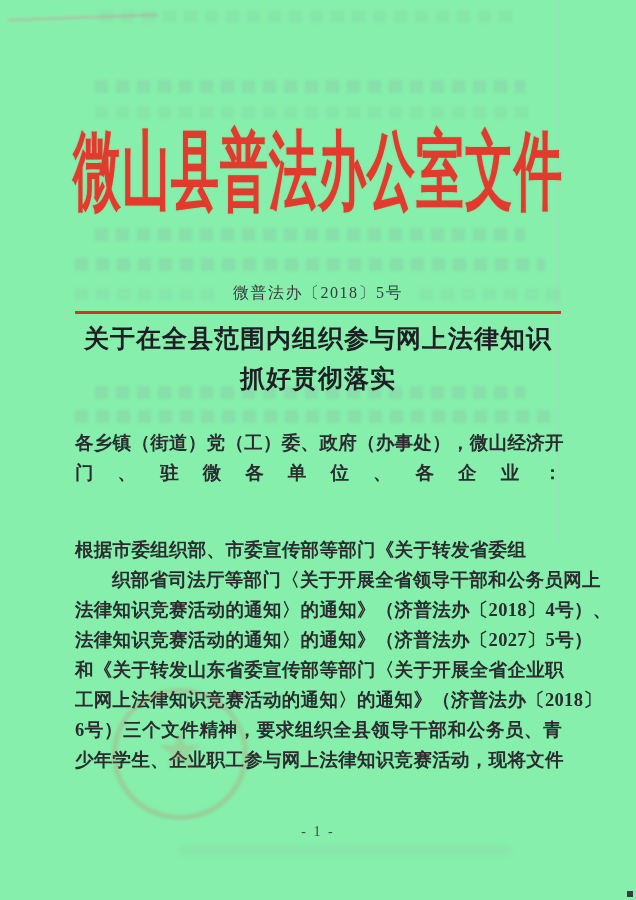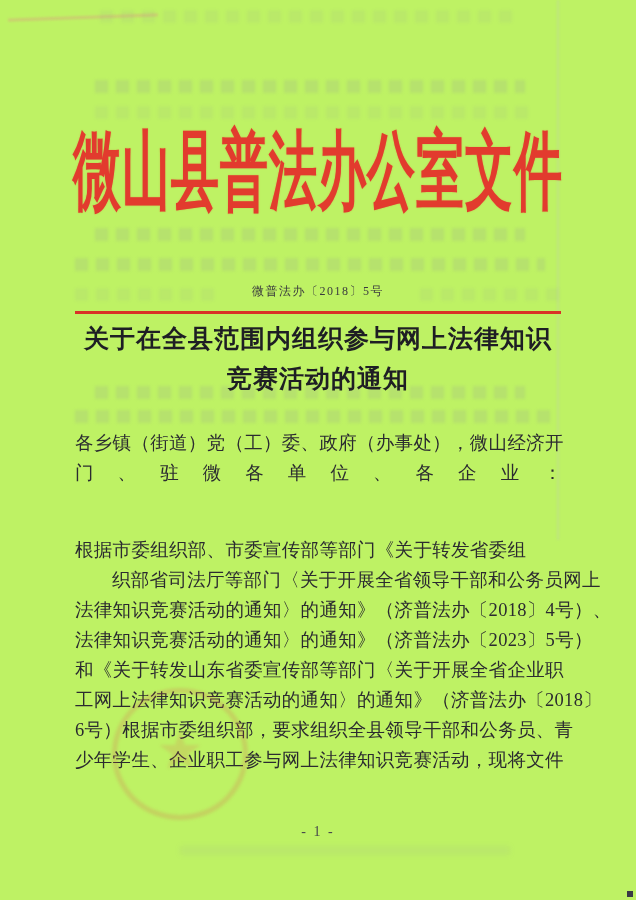--- a/index.html
+++ b/index.html
@@ -10,7 +10,7 @@
   }
   .page{
     position:relative;width:636px;height:900px;
-    background:#bef264;
+    background:#86efac;
     overflow:hidden;
   }
   

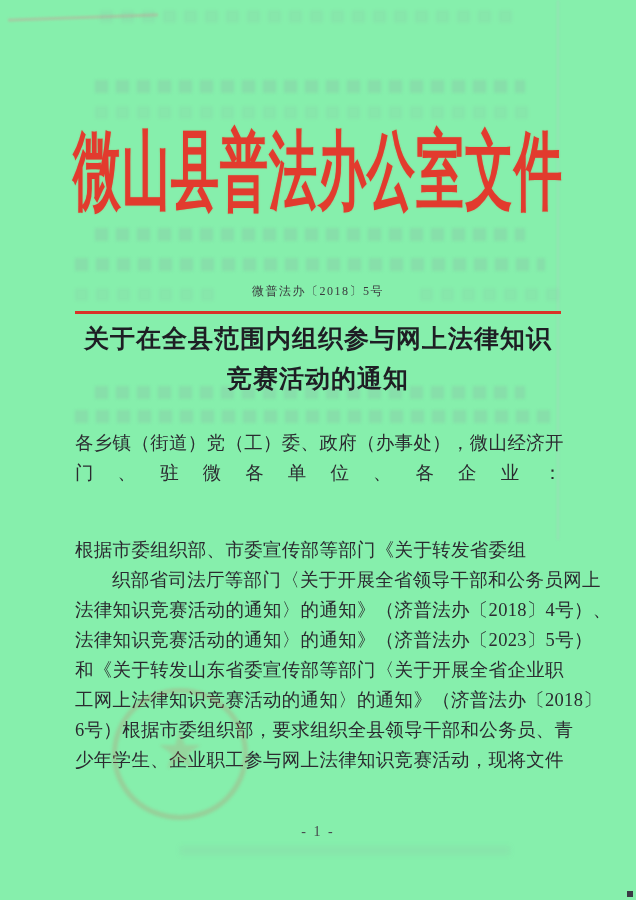--- a/index.html
+++ b/index.html
@@ -29,7 +29,7 @@
   
   .doc-number{
     position:absolute;left:0;top:283px;width:636px;
-    text-align:center;font-size:12px;letter-spacing:1.5px;color:#3a3a3e;
+    text-align:center;font-size:16px;letter-spacing:1.5px;color:#3a3a3e;
   }
   
   .red-rule{

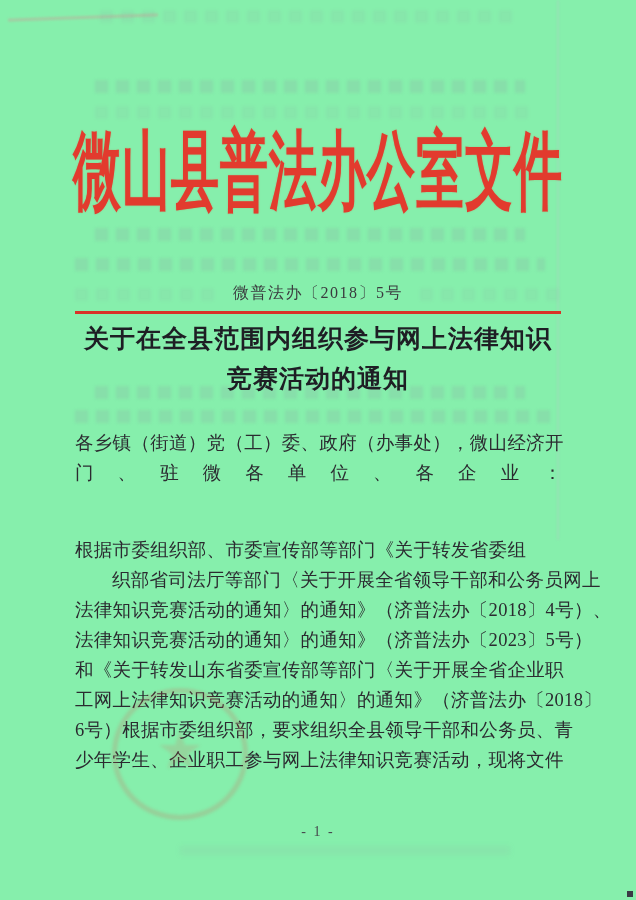--- a/index.html
+++ b/index.html
@@ -130,7 +130,7 @@
 
   <div class="doc-title">
     <div>关于在全县范围内组织参与网上法律知识</div>
-    <div>竞赛活动的通知</div>
+    <div>抓好贯彻落实</div>
   </div>
 
   <div class="body-text">

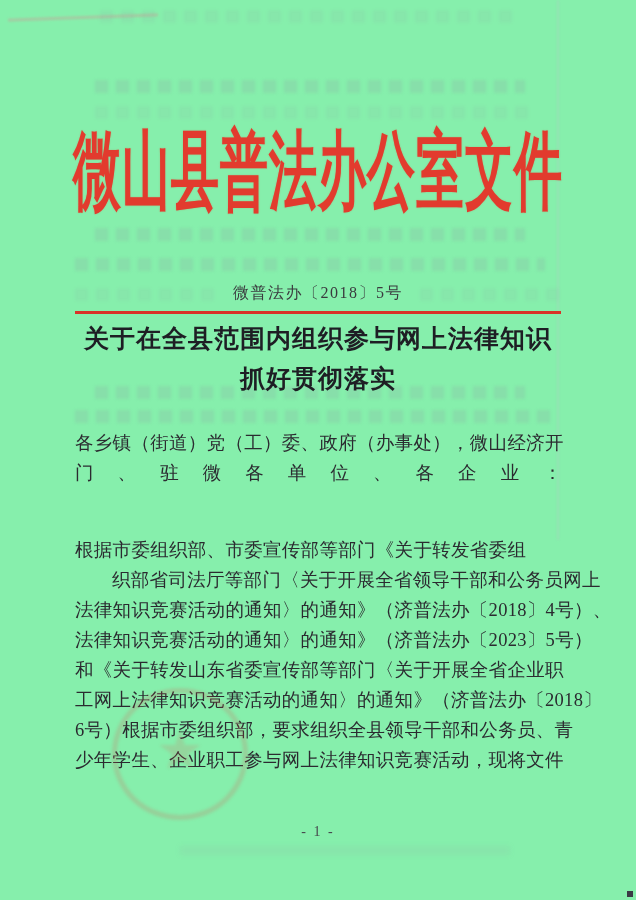--- a/index.html
+++ b/index.html
@@ -45,7 +45,7 @@
   
   .body-text{
     position:absolute;left:75px;top:428px;width:487px;
-    font-size:18.5px;color:#2b2b30;
+    font-size:18.5px;color:#2b2b30;font-weight:bold;
   }
   .bl{
     height:30px;line-height:30px;white-space:nowrap;

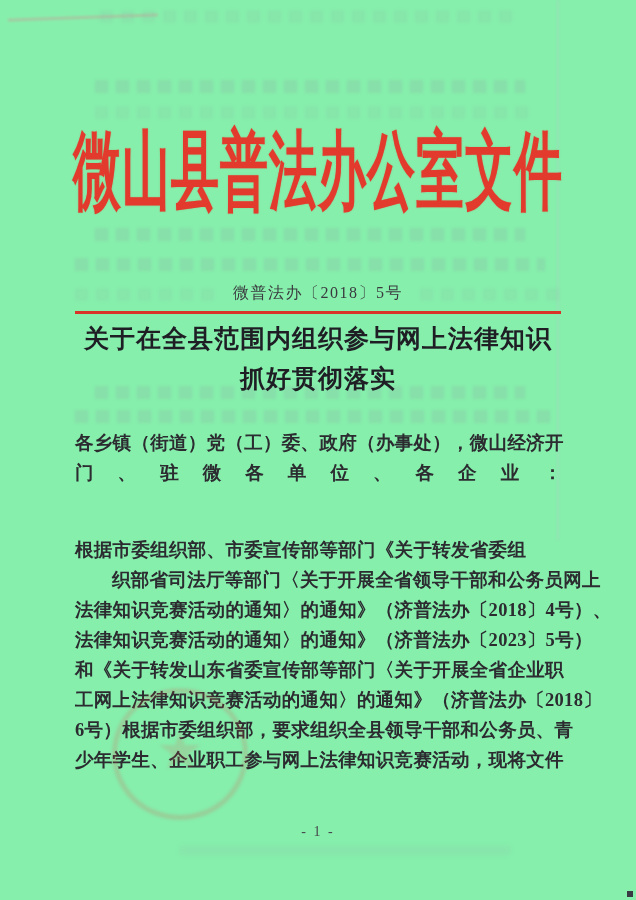--- a/index.html
+++ b/index.html
@@ -139,7 +139,7 @@
       <div class="bl">根据市委组织部、市委宣传部等部门《关于转发省委组</div>
       <div class="bl">织部省司法厅等部门〈关于开展全省领导干部和公务员网上</div>
       <div class="bl">法律知识竞赛活动的通知〉的通知》（济普法办〔2018〕4号）、</div>
-      <div class="bl">法律知识竞赛活动的通知〉的通知》（济普法办〔2023〕5号）</div>
+      <div class="bl">法律知识竞赛活动的通知〉的通知》（济普法办〔2027〕5号）</div>
       <div class="bl">和《关于转发山东省委宣传部等部门〈关于开展全省企业职</div>
       <div class="bl">工网上法律知识竞赛活动的通知〉的通知》（济普法办〔2018〕</div>
       <div class="bl">6号）根据市委组织部，要求组织全县领导干部和公务员、青</div>

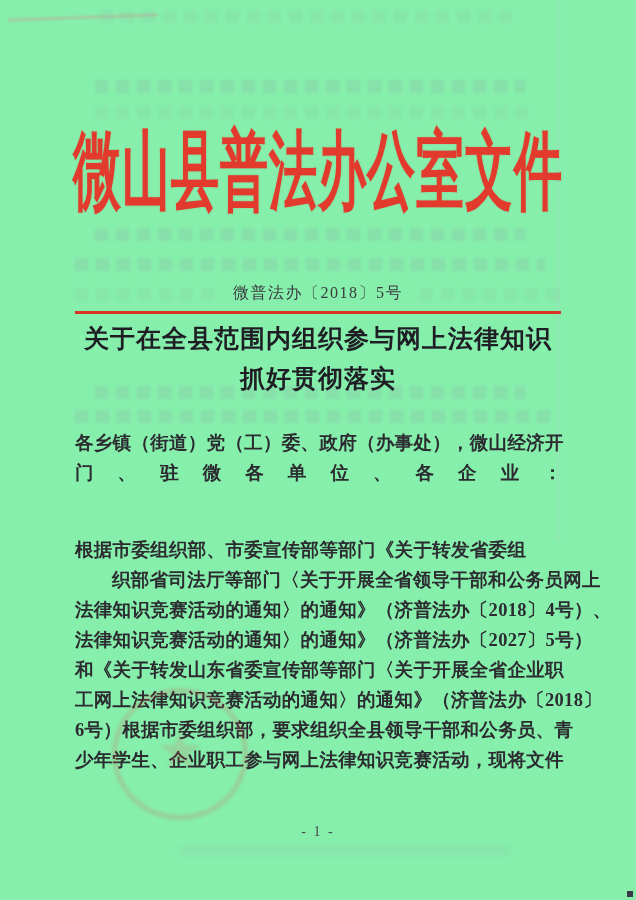--- a/index.html
+++ b/index.html
@@ -142,7 +142,7 @@
       <div class="bl">法律知识竞赛活动的通知〉的通知》（济普法办〔2027〕5号）</div>
       <div class="bl">和《关于转发山东省委宣传部等部门〈关于开展全省企业职</div>
       <div class="bl">工网上法律知识竞赛活动的通知〉的通知》（济普法办〔2018〕</div>
-      <div class="bl">6号）根据市委组织部，要求组织全县领导干部和公务员、青</div>
+      <div class="bl">6号）三个文件精神，要求组织全县领导干部和公务员、青</div>
       <div class="bl">少年学生、企业职工参与网上法律知识竞赛活动，现将文件</div>
     </div>
 

